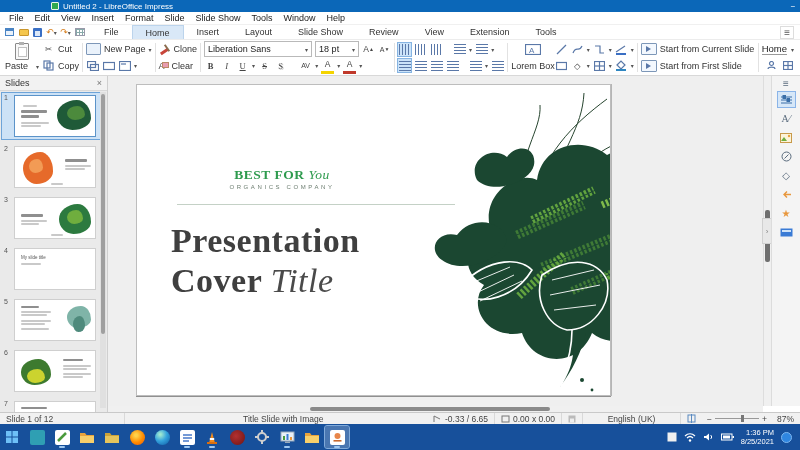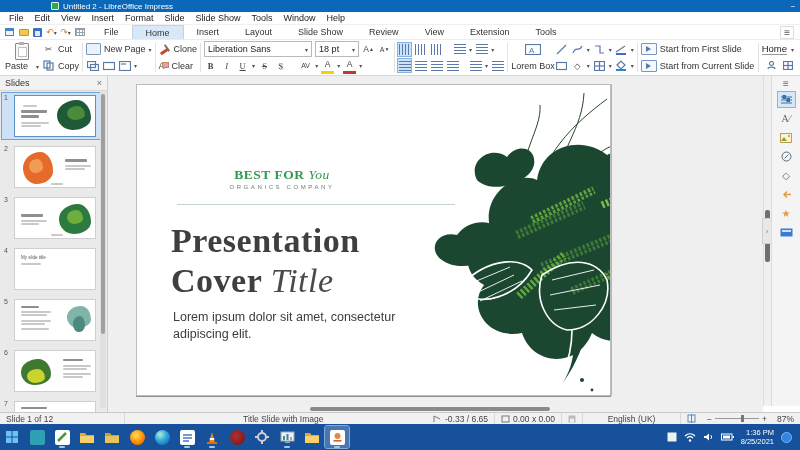--- a/index.html
+++ b/index.html
@@ -395,11 +395,11 @@
     <div class="col">
       <div class="r">
           <span class="startico"></span>
+          <span>Start from Current Slide</span>
+        </div>
+      <div class="r">
+          <span class="startico"></span>
           <span>Start from First Slide</span>
-        </div>
-      <div class="r">
-          <span class="startico"></span>
-          <span>Start from Current Slide</span>
         </div>
     </div>
 

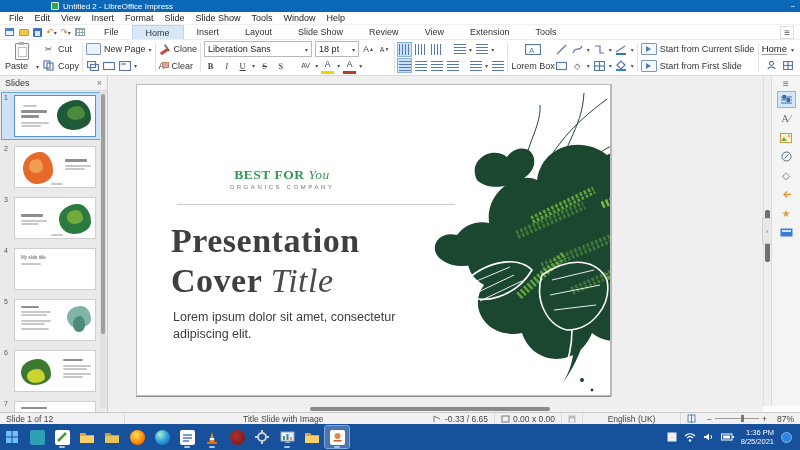--- a/index.html
+++ b/index.html
@@ -533,7 +533,6 @@
         <span>Presentation</span><br>
         <span>Cover</span> <span class="it">Title</span>
       </div>
-      <div class="bodytxt">Lorem ipsum dolor sit amet, consectetur adipiscing elit.</div>
 
       <svg class="art" width="300" height="312" viewBox="0 0 300 312">
         <g stroke="#27452f" stroke-width="1" fill="none">

